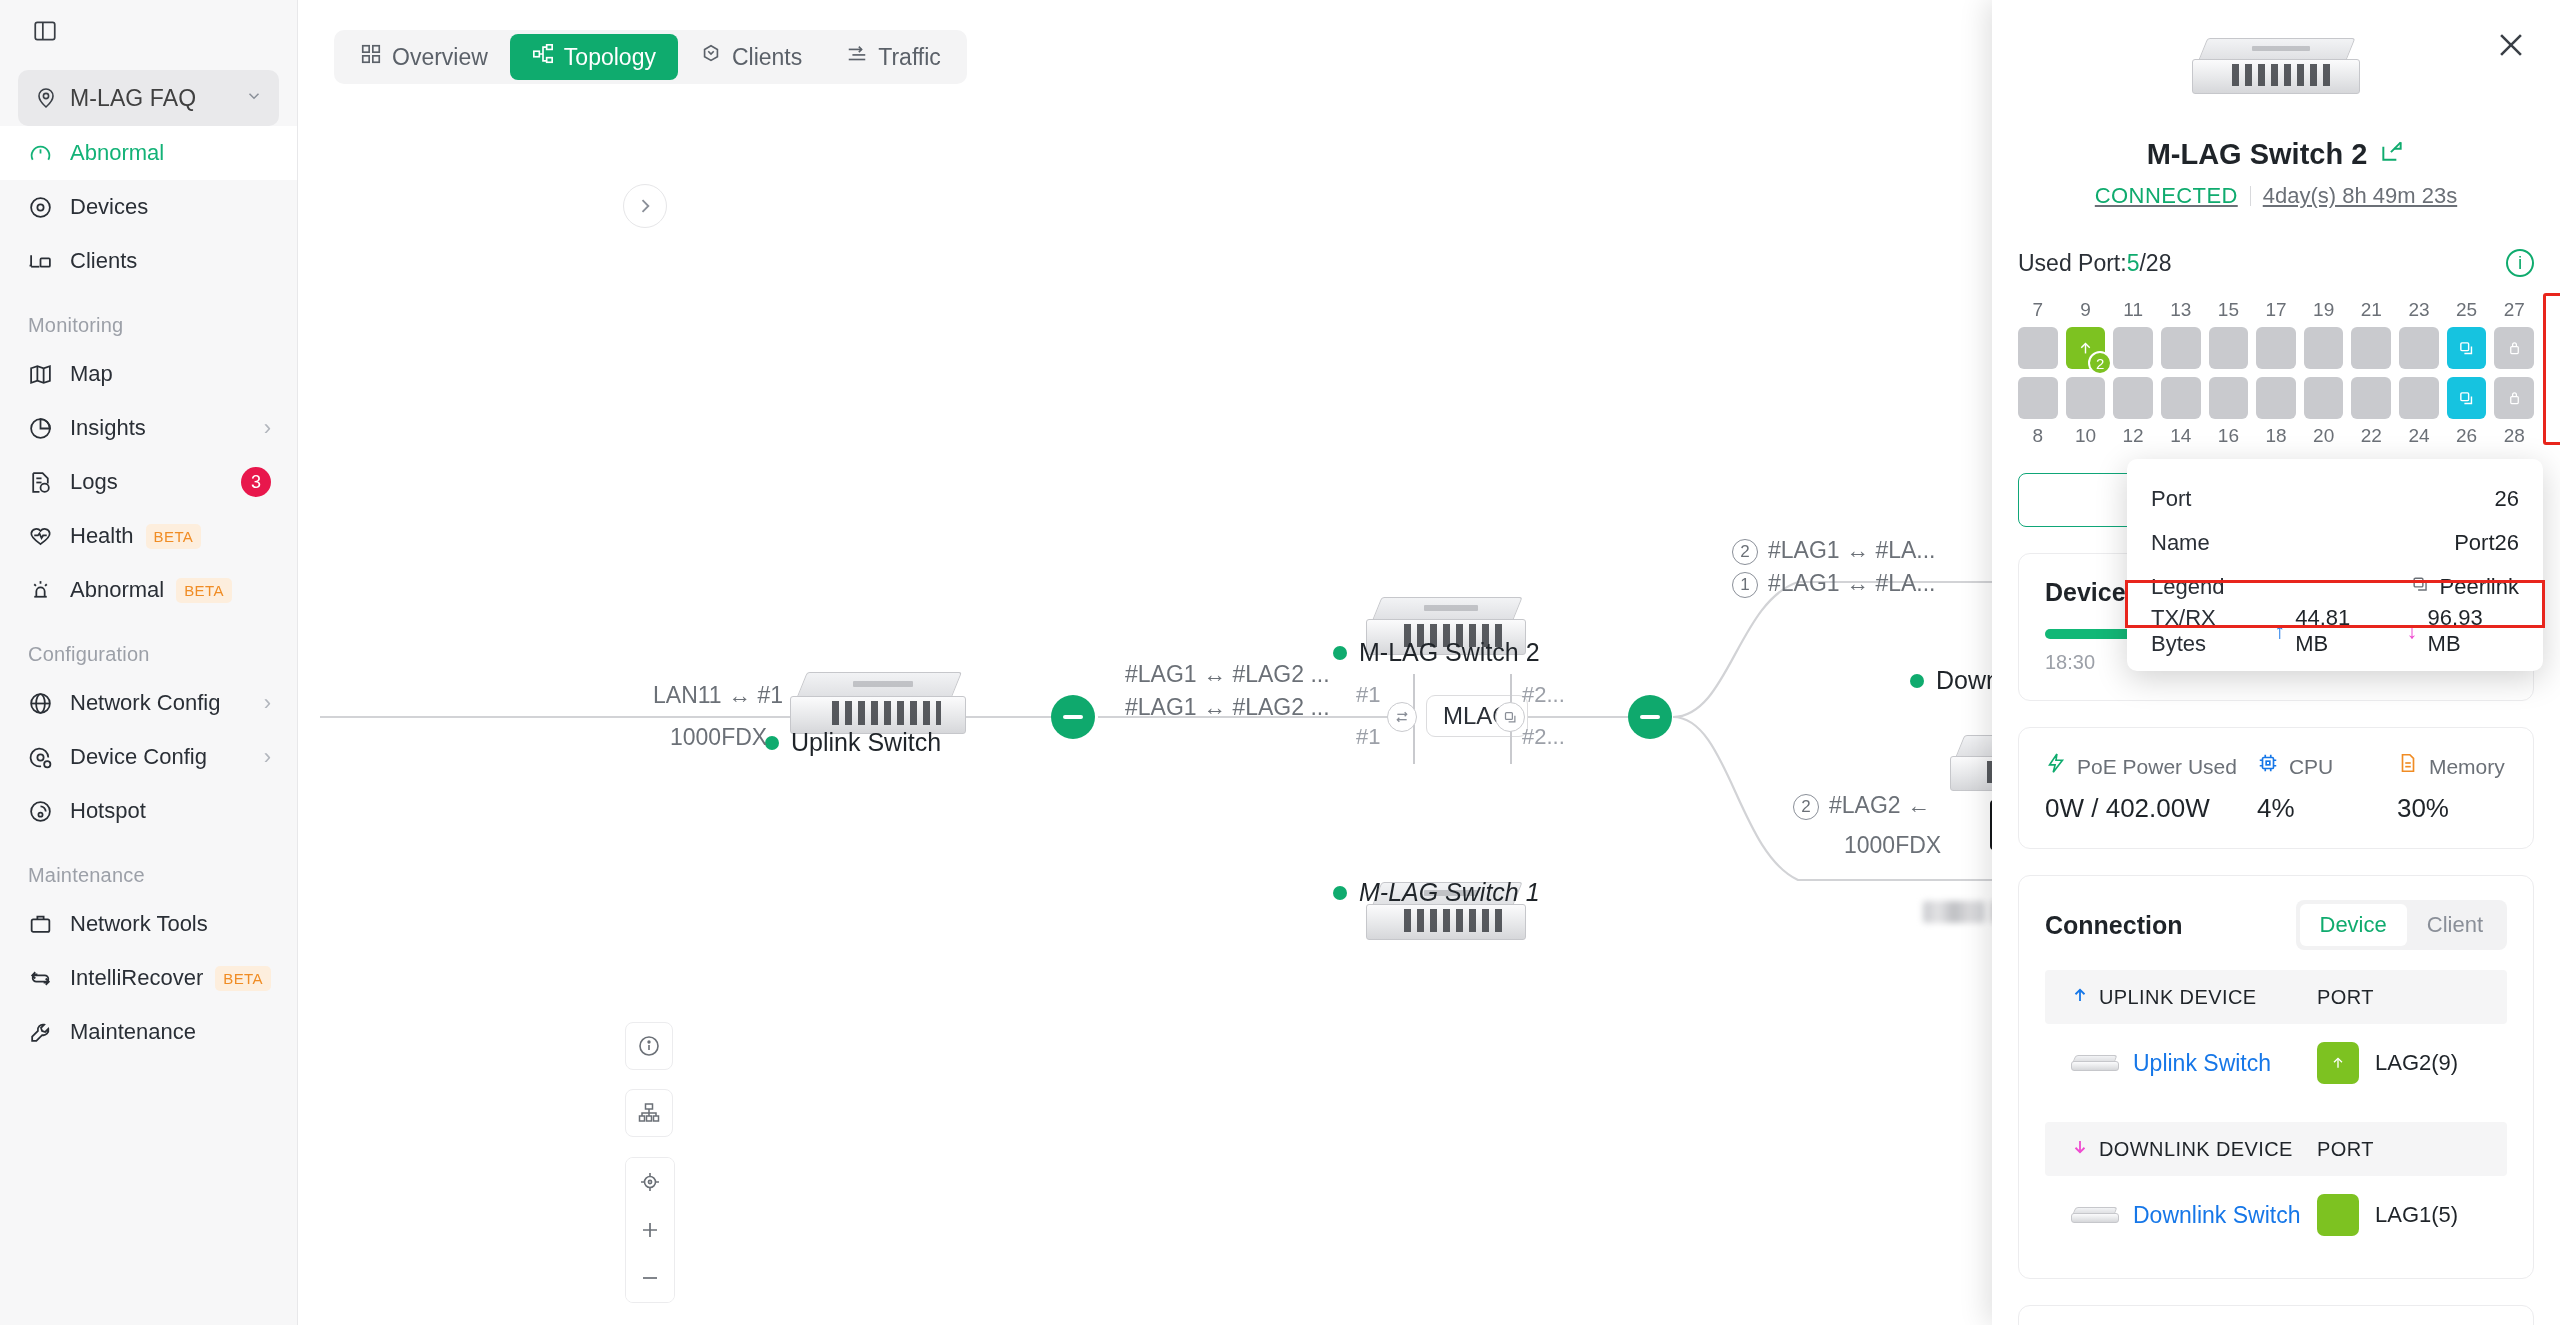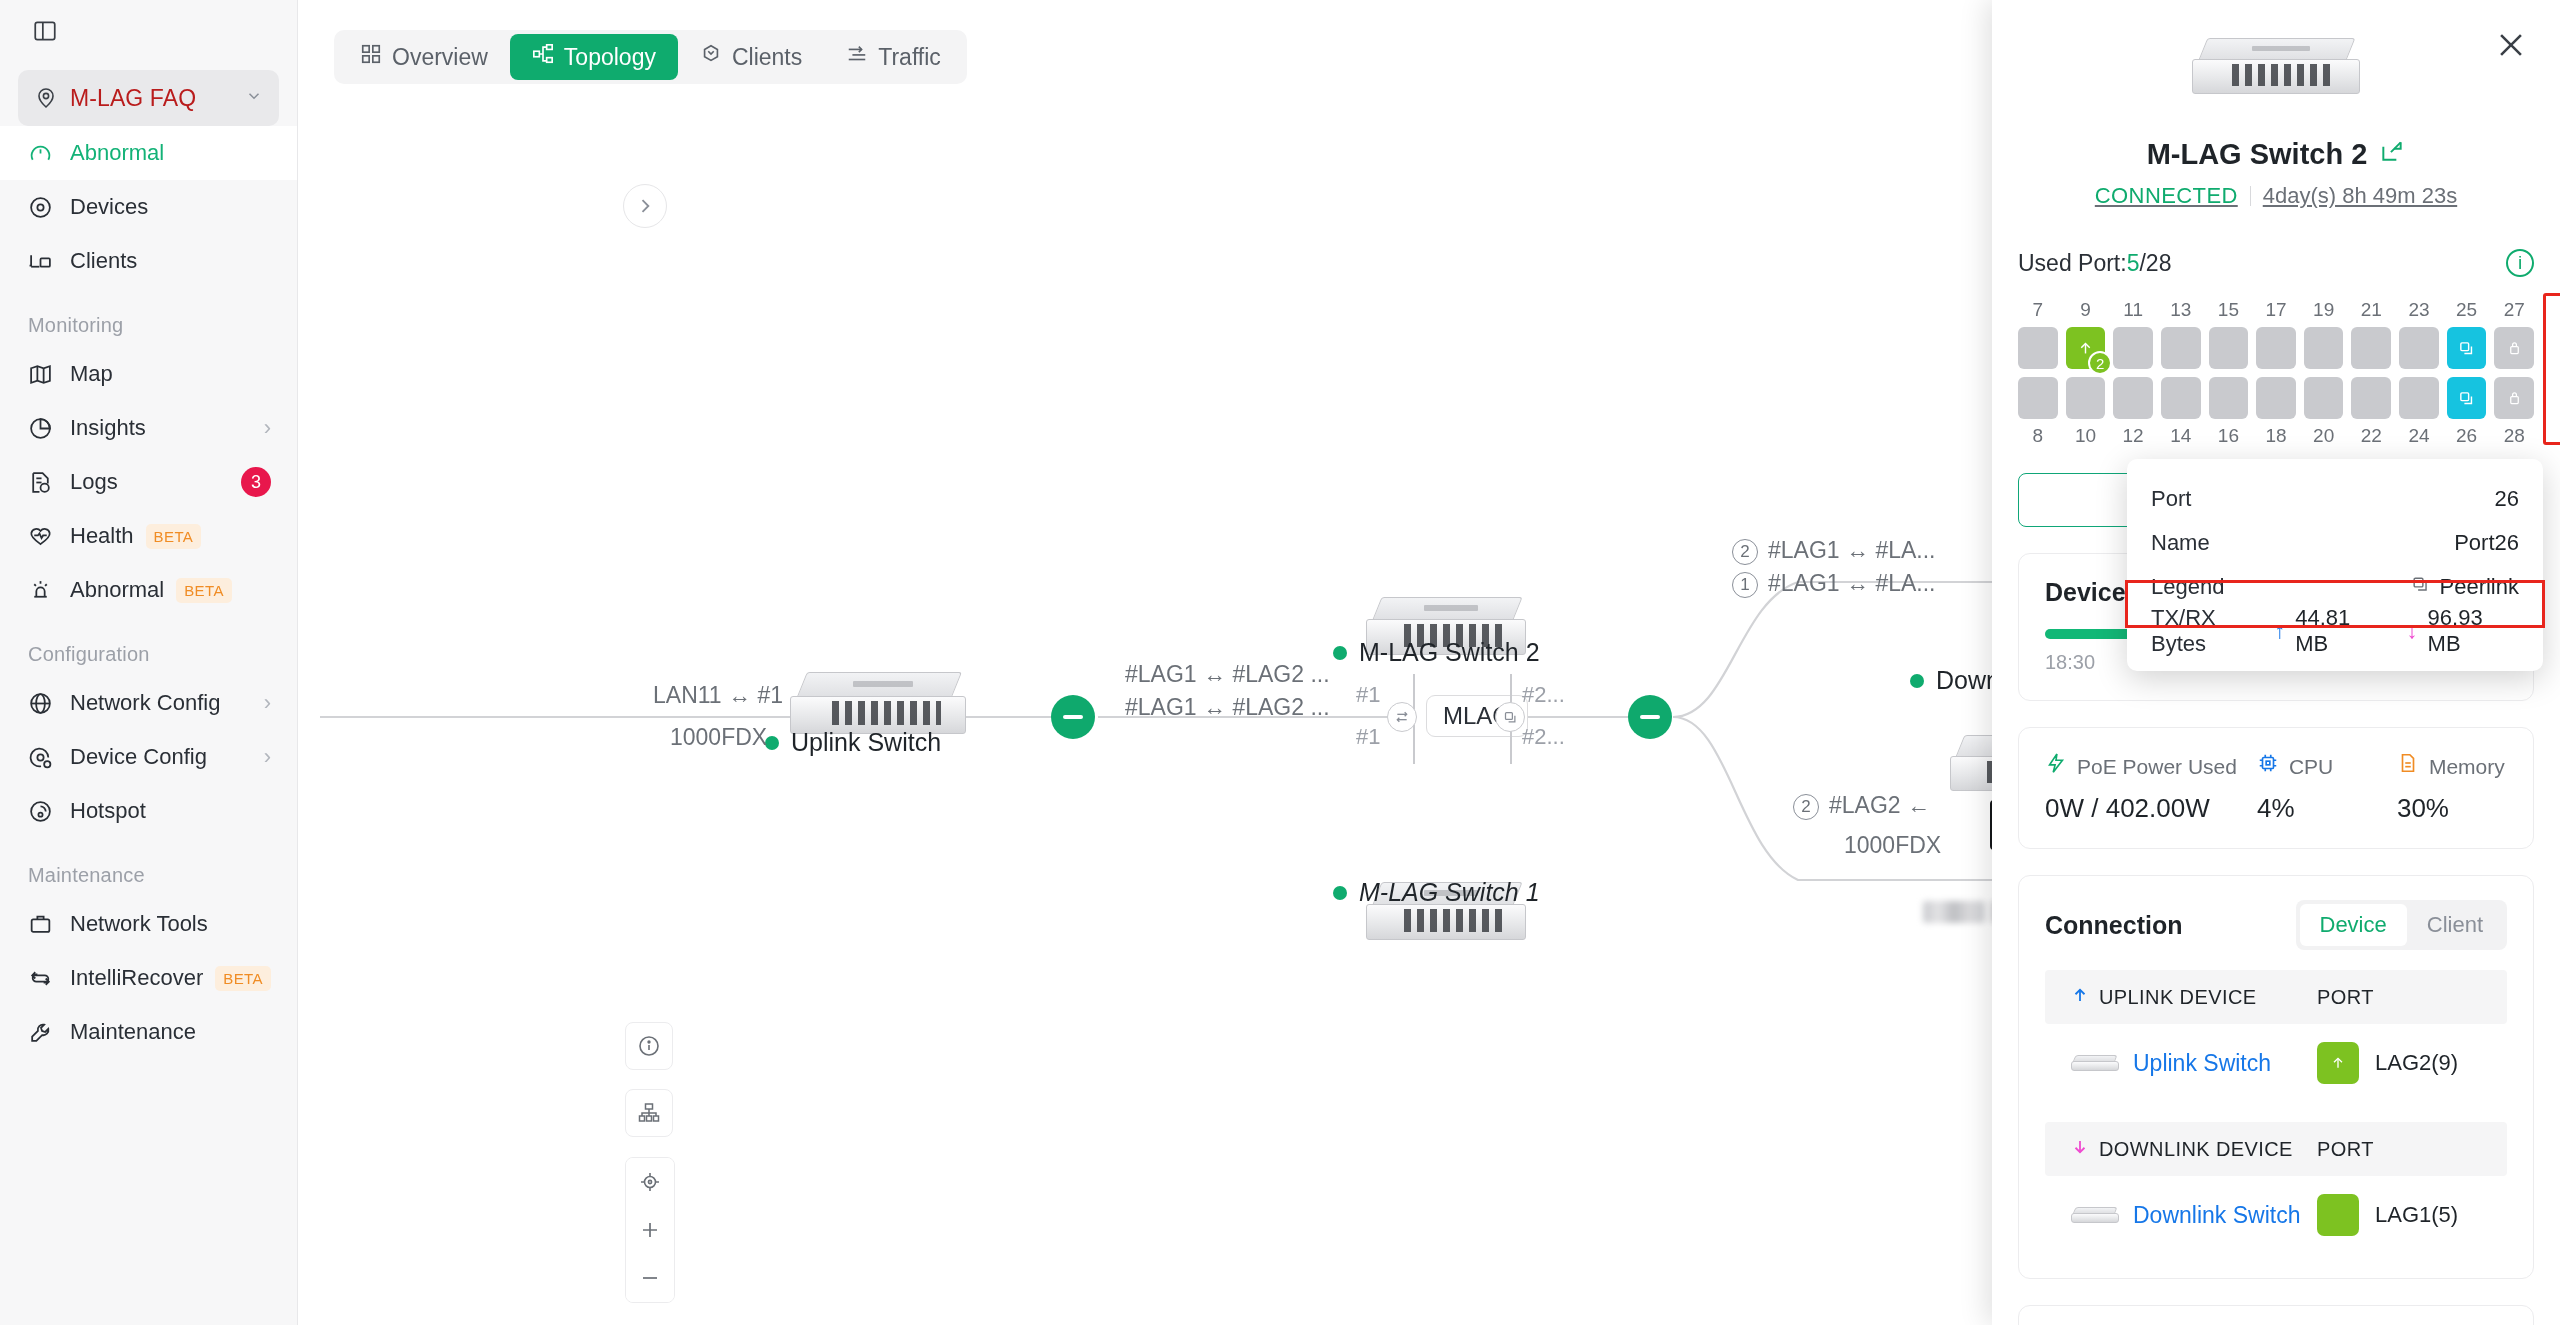--- a/index.html
+++ b/index.html
@@ -28,7 +28,7 @@
     display: flex; align-items: center; padding: 0 16px; cursor: pointer;
   }
   .site-select .icon { flex: 0 0 26px; display:flex; align-items:center; }
-  .site-name { flex: 1; font-size: 23px; color: #b91c1c; margin-left: 10px; letter-spacing: .1px;}
+  .site-name { flex: 1; font-size: 23px; color: #404040; margin-left: 10px; letter-spacing: .1px;}
   .chev { width: 18px; color: #8a8f98; }
 
   .sb-group {

